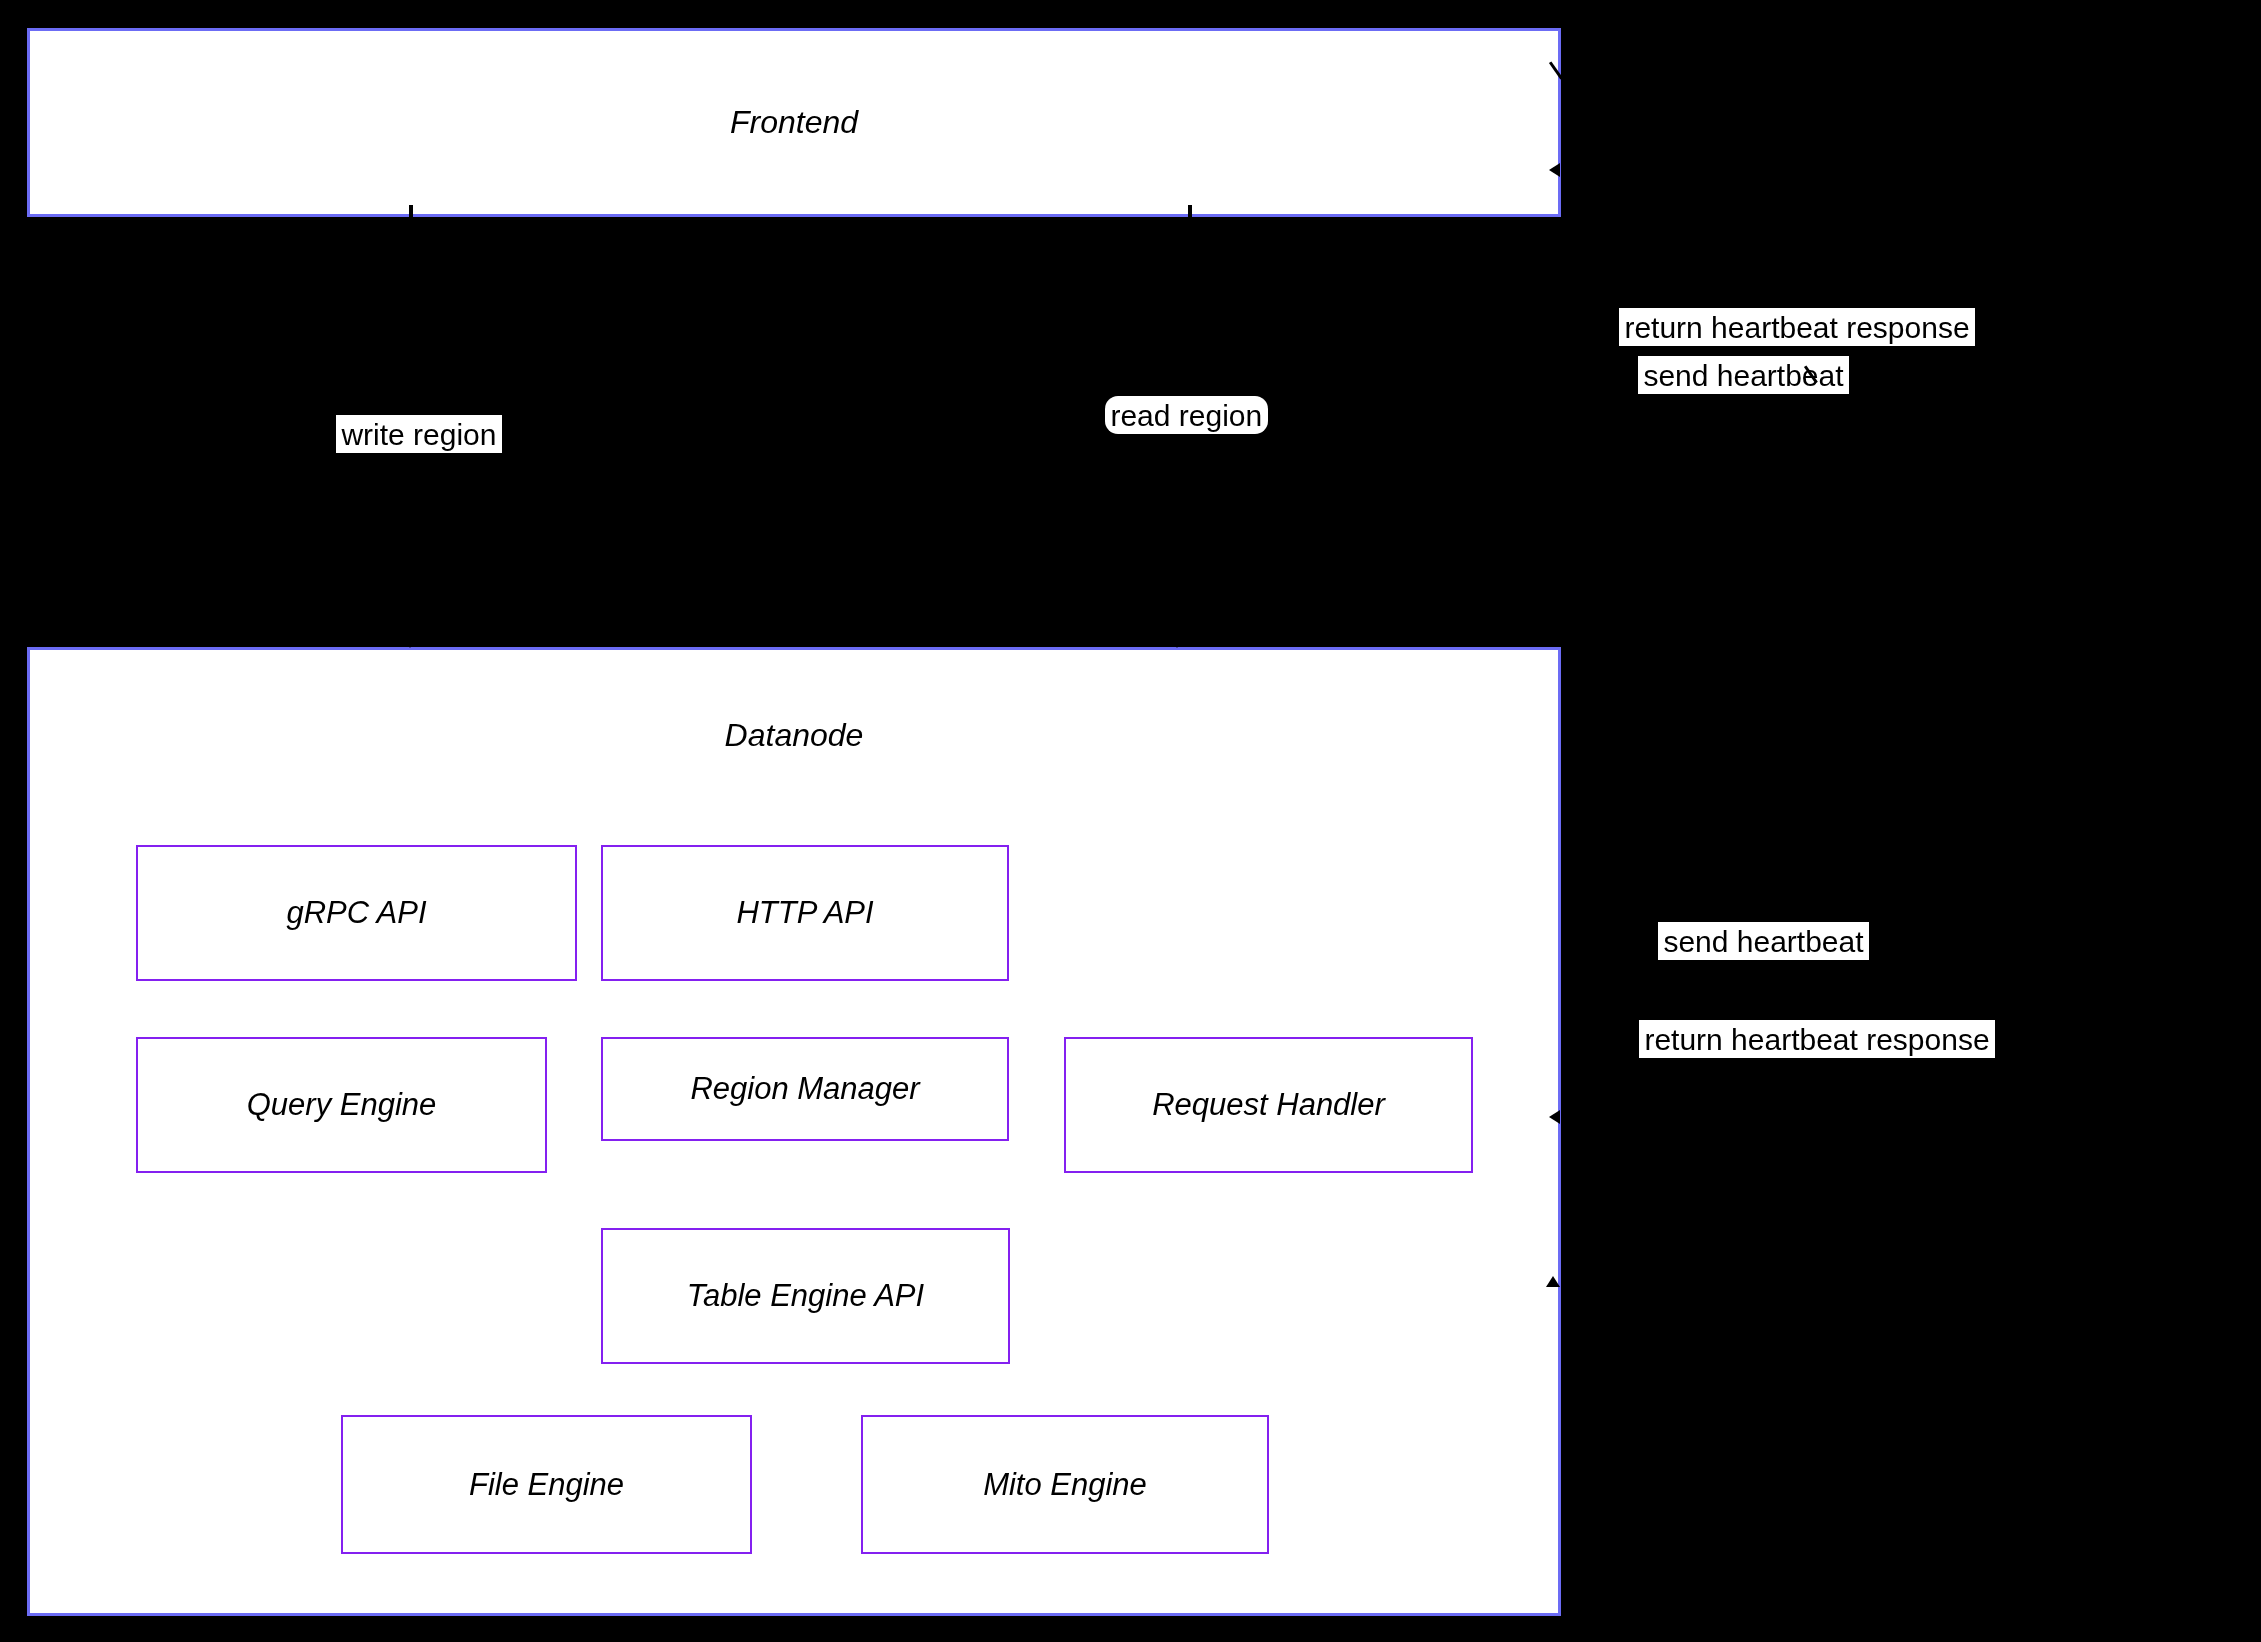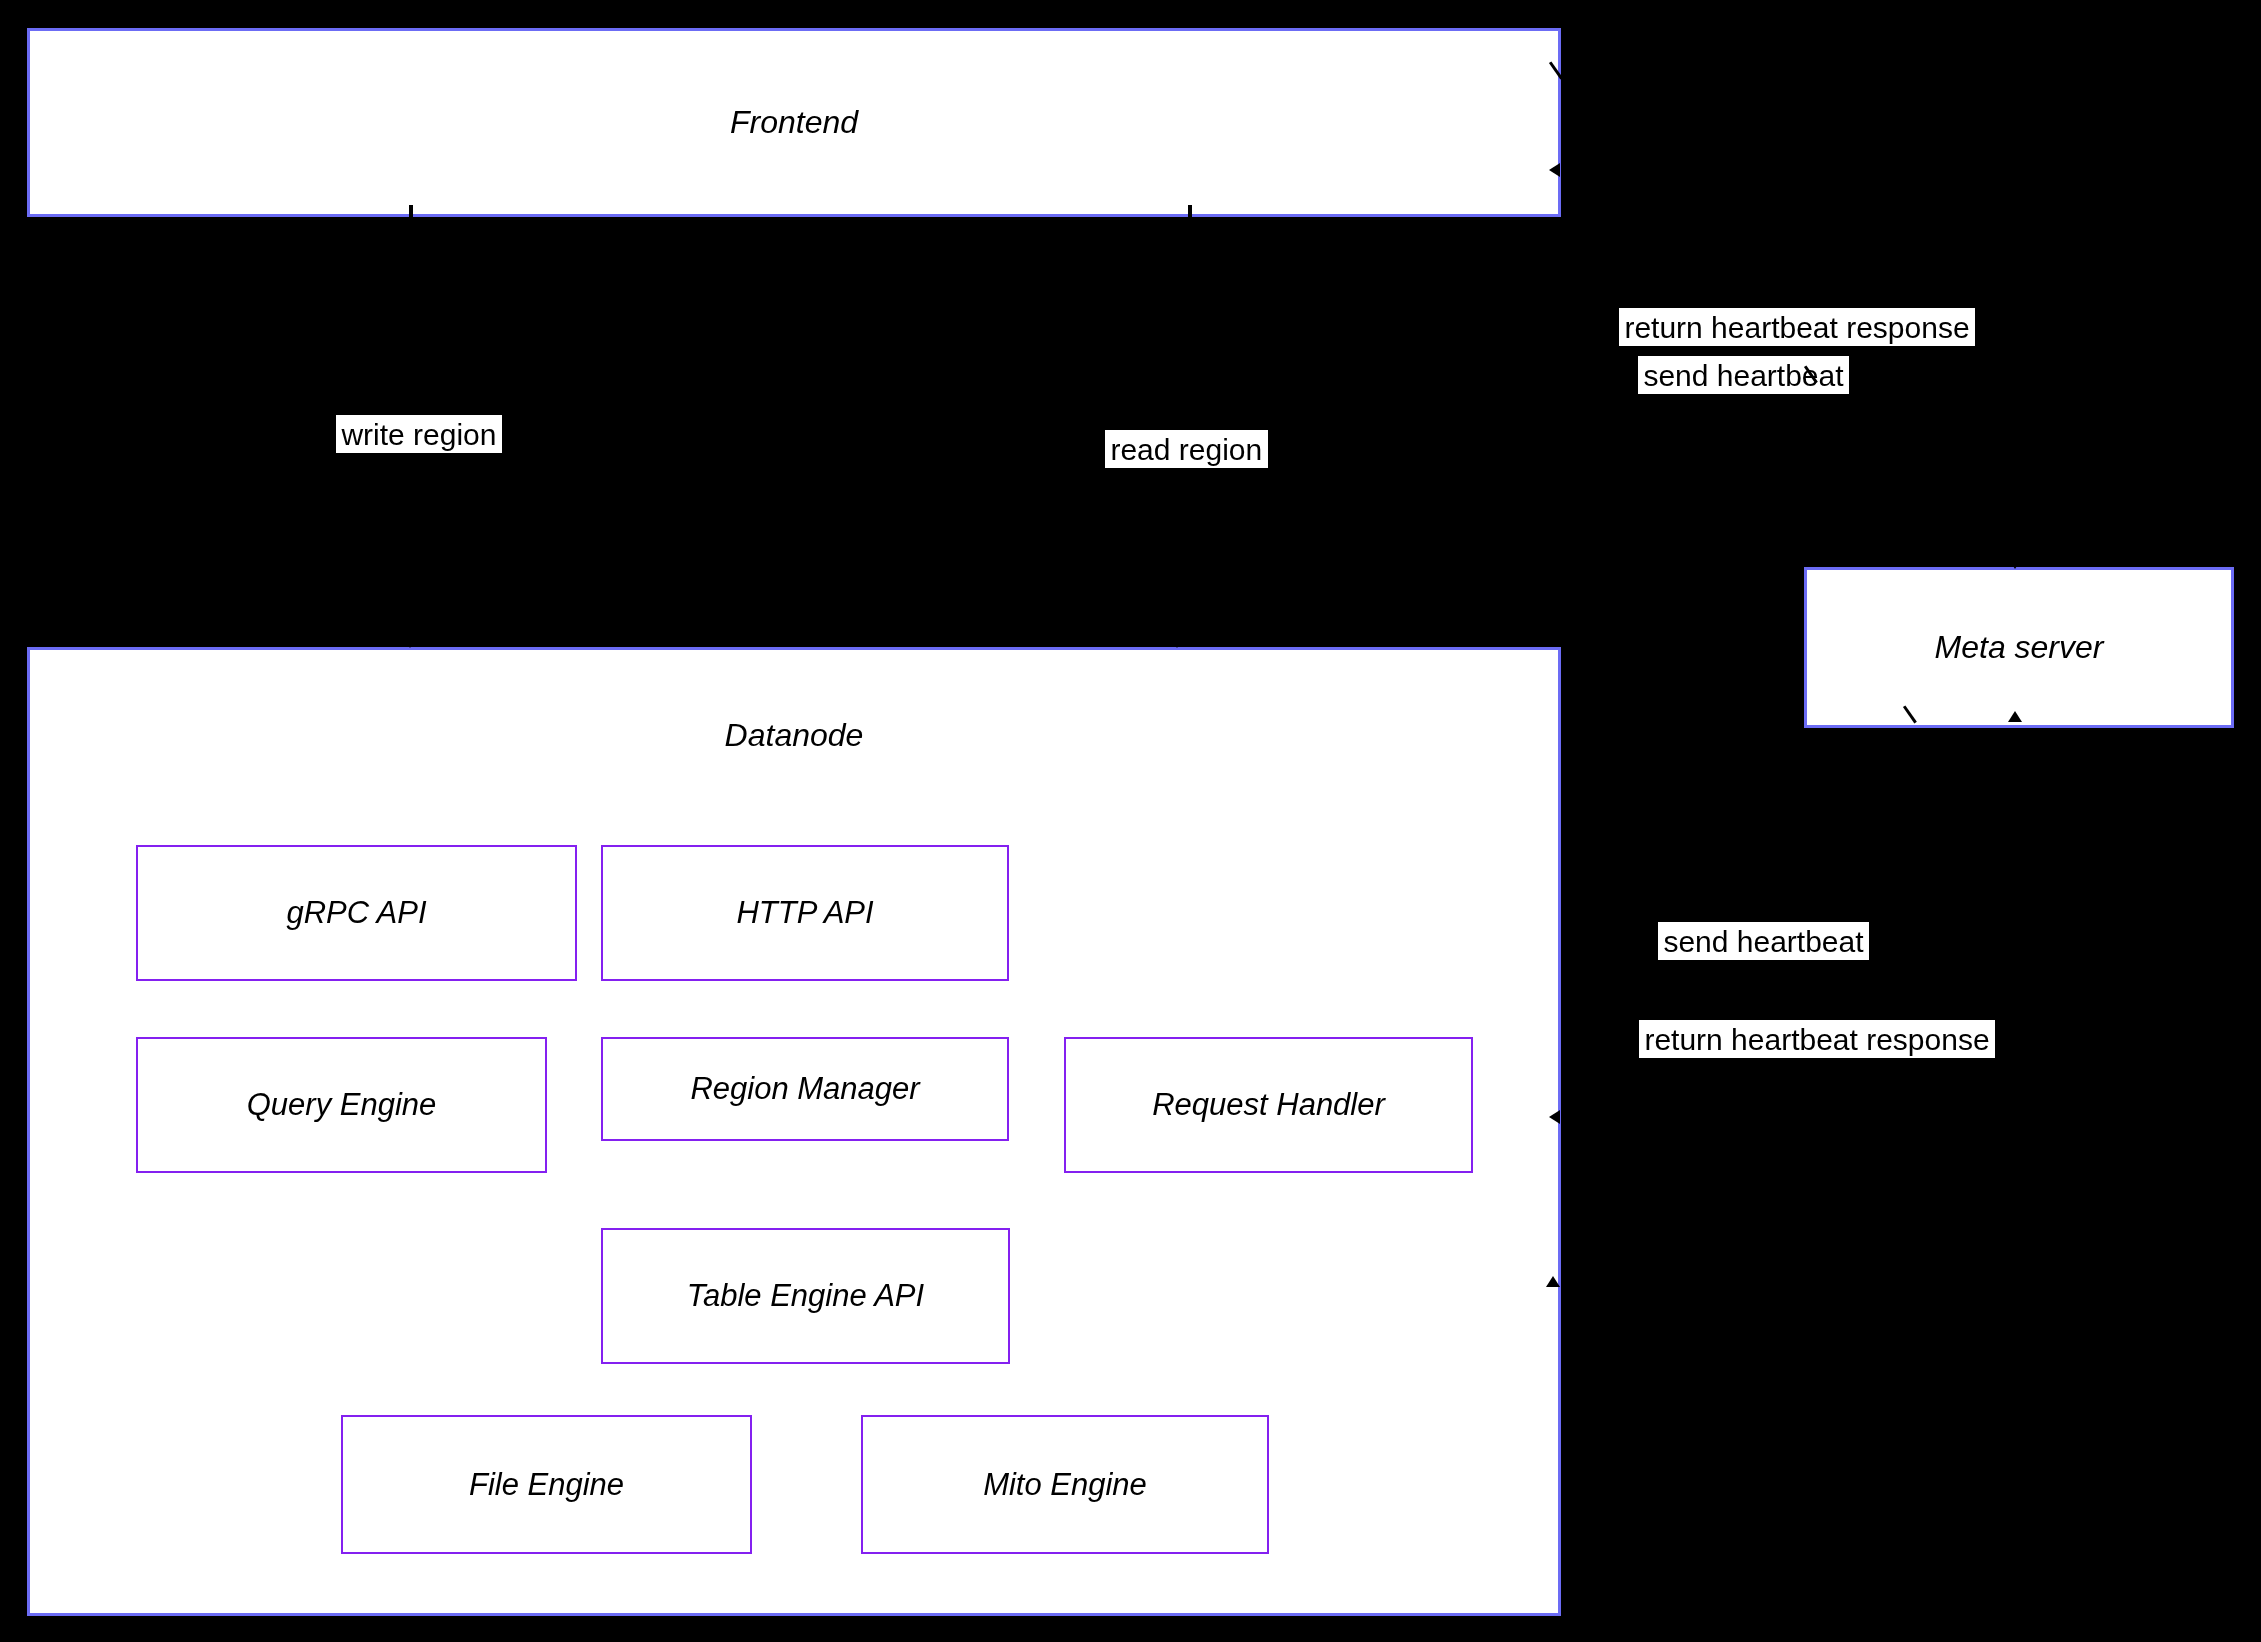--- a/index.html
+++ b/index.html
@@ -92,7 +92,7 @@
   <div class="edge-label" style="left:1619px;top:308px;">return heartbeat response</div>
   <div class="edge-label" style="left:1638px;top:356px;">send heartbeat</div>
   <div class="edge-label" style="left:336px;top:415px;">write region</div>
-  <div class="edge-label" style="left:1105px;top:430px;">read region</div>
+  <div class="edge-label" style="left:1105px;top:396px;border-radius:13px;">read region</div>
   <div class="edge-label" style="left:1658px;top:922px;">send heartbeat</div>
   <div class="edge-label" style="left:1639px;top:1020px;">return heartbeat response</div>
 

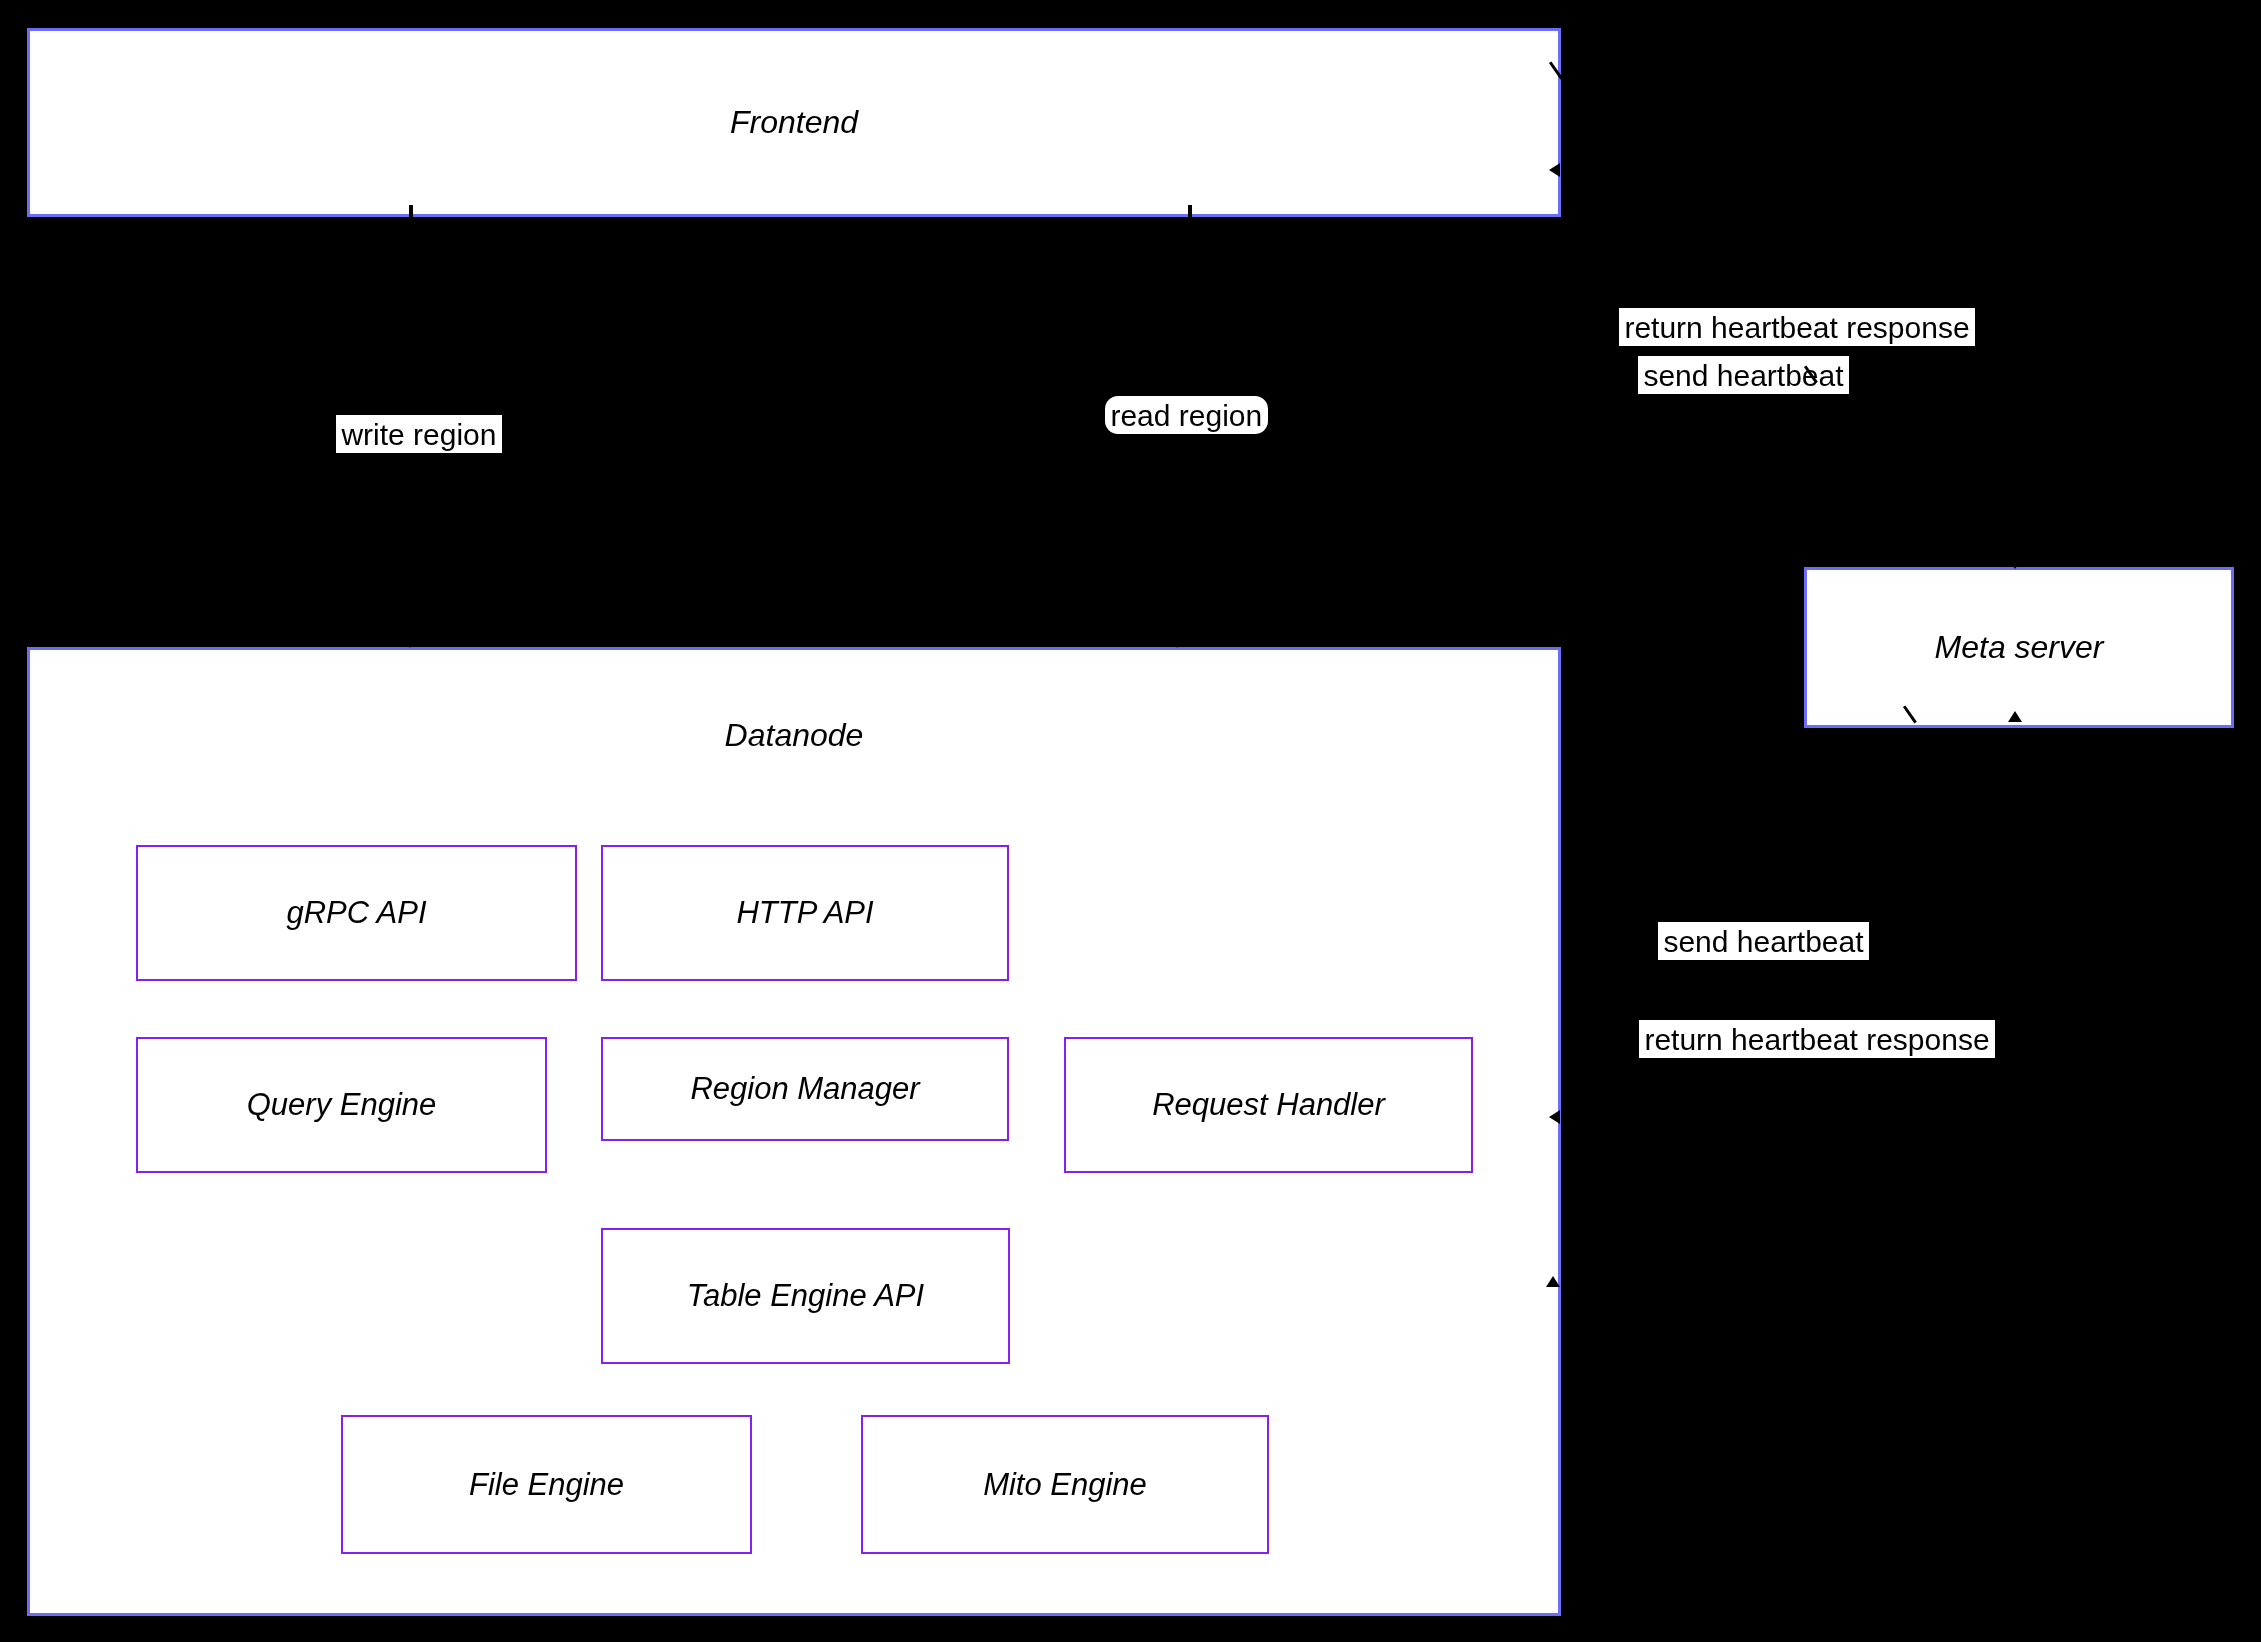--- a/index.html
+++ b/index.html
@@ -53,9 +53,6 @@
     <span class="node-label">Frontend</span>
   </div>
 
-  <div class="node center-flex" style="left:1804px;top:567px;width:430px;height:161px;">
-    <span class="node-label">Meta server</span>
-  </div>
 
   <div class="node" style="left:27px;top:647px;width:1534px;height:969px;">
     <div class="datanode-title">Datanode</div>

